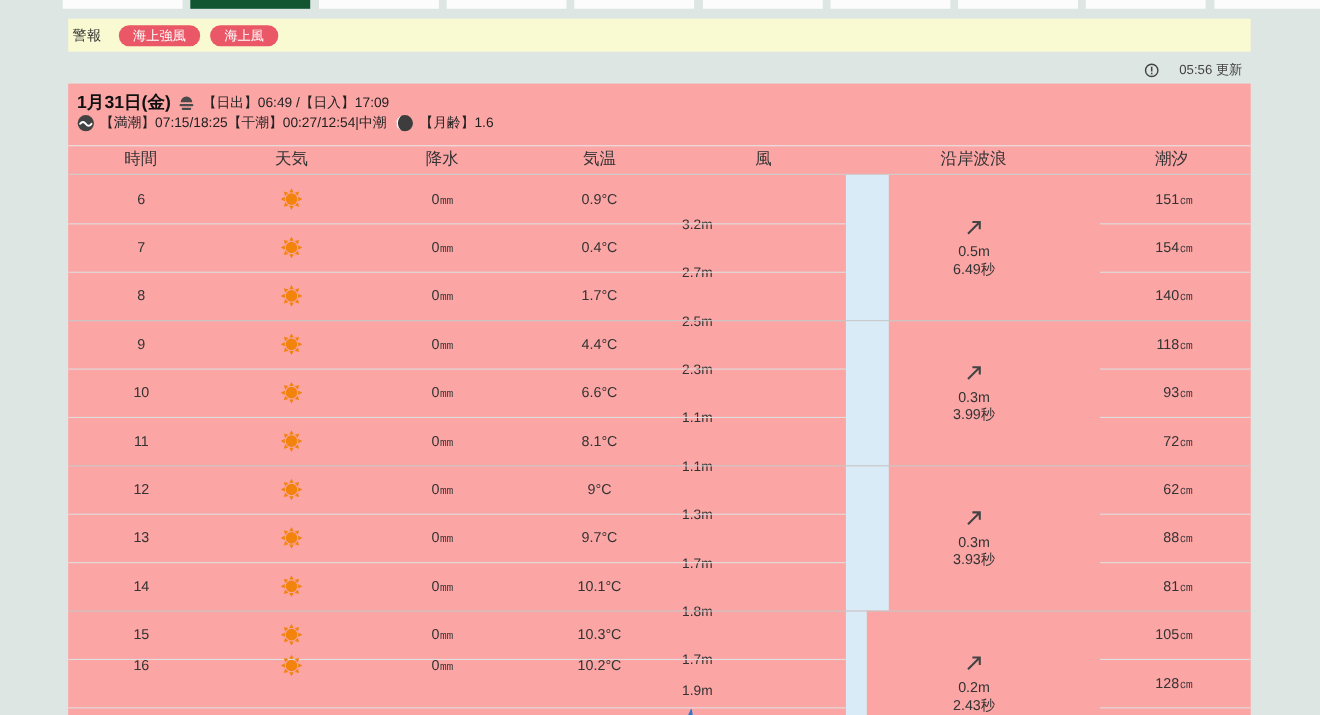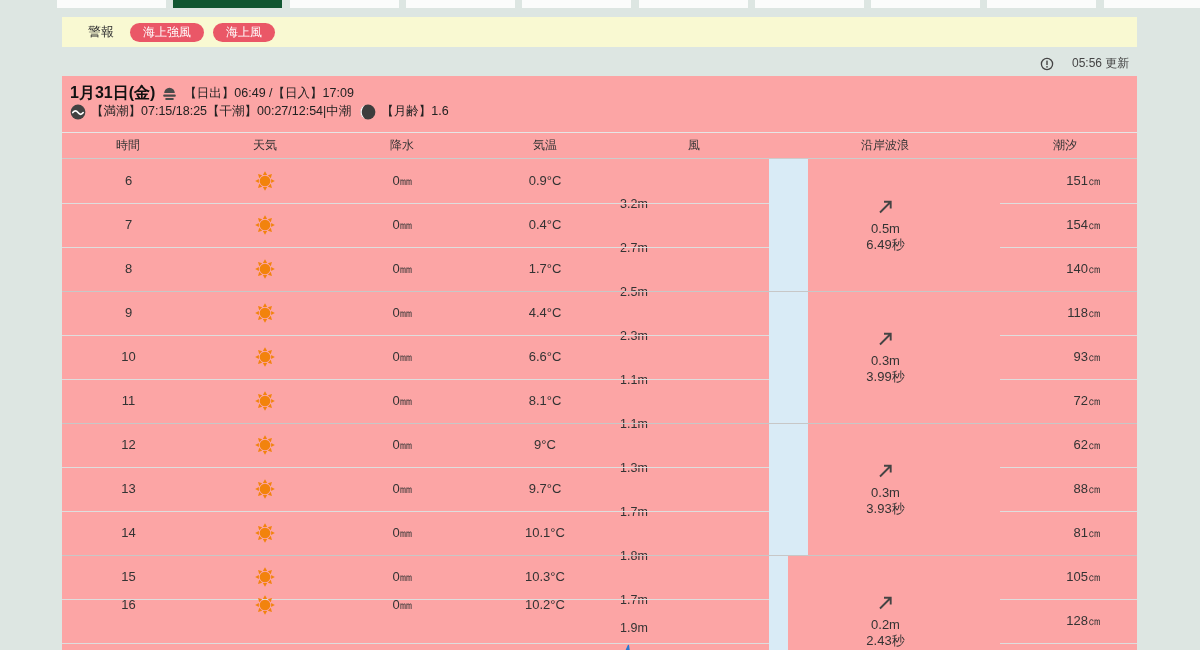--- a/index.html
+++ b/index.html
@@ -19,7 +19,7 @@
   
   #alert-bar{
     position:absolute;left:62px;top:17px;width:1075px;height:30px;
-    background:#f9f9d2;display:flex;align-items:center;padding-left:26px;box-sizing:border-box;
+    background:#f9f9d2;display:flex;align-items:center;padding-left:4px;box-sizing:border-box;
   }
   #alert-label{font-size:13px;color:#333;margin-right:16px;}
   .warn-badge{

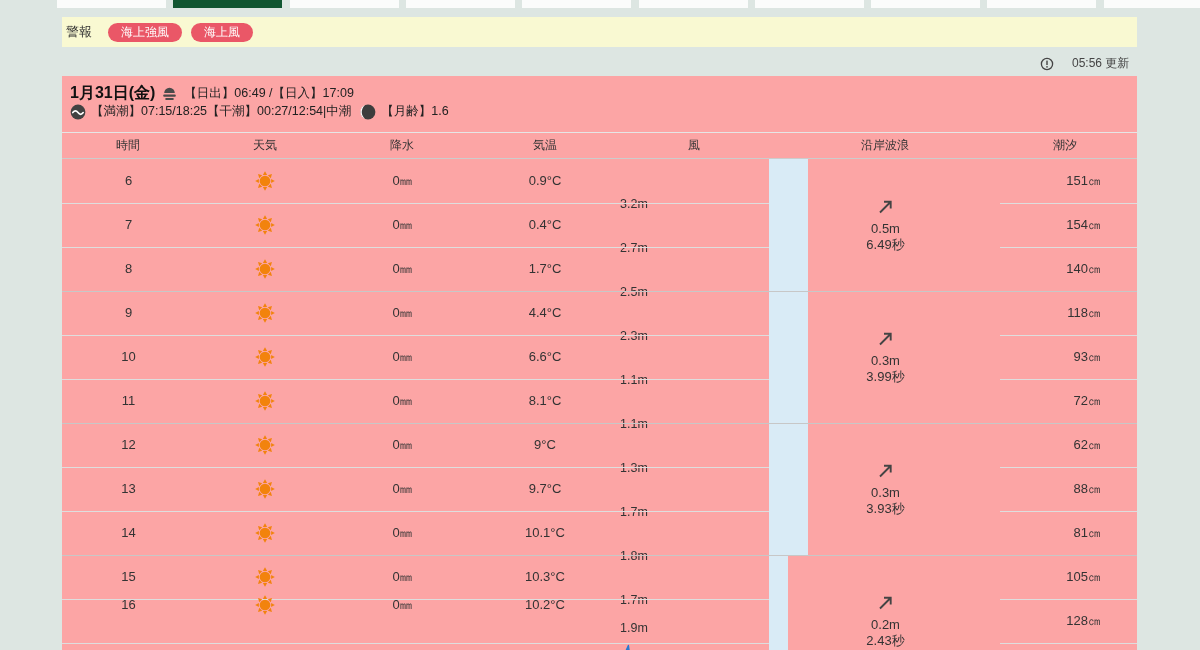--- a/index.html
+++ b/index.html
@@ -43,7 +43,7 @@
   
   .thead-line-top{position:absolute;left:0;top:56px;width:1075px;height:1px;background:#e6e6e6;}
   .thead-line-bot{position:absolute;left:0;top:82px;width:1075px;height:1px;background:#cccccc;}
-  .th{position:absolute;top:56px;height:26px;line-height:26px;font-size:12px;color:#333;transform:translateX(-50%);white-space:nowrap;}
+  .th{position:absolute;top:56px;height:26px;line-height:26px;font-size:15px;color:#333;transform:translateX(-50%);white-space:nowrap;}
 
   
   .row{position:absolute;left:0;width:746px;height:44px;}

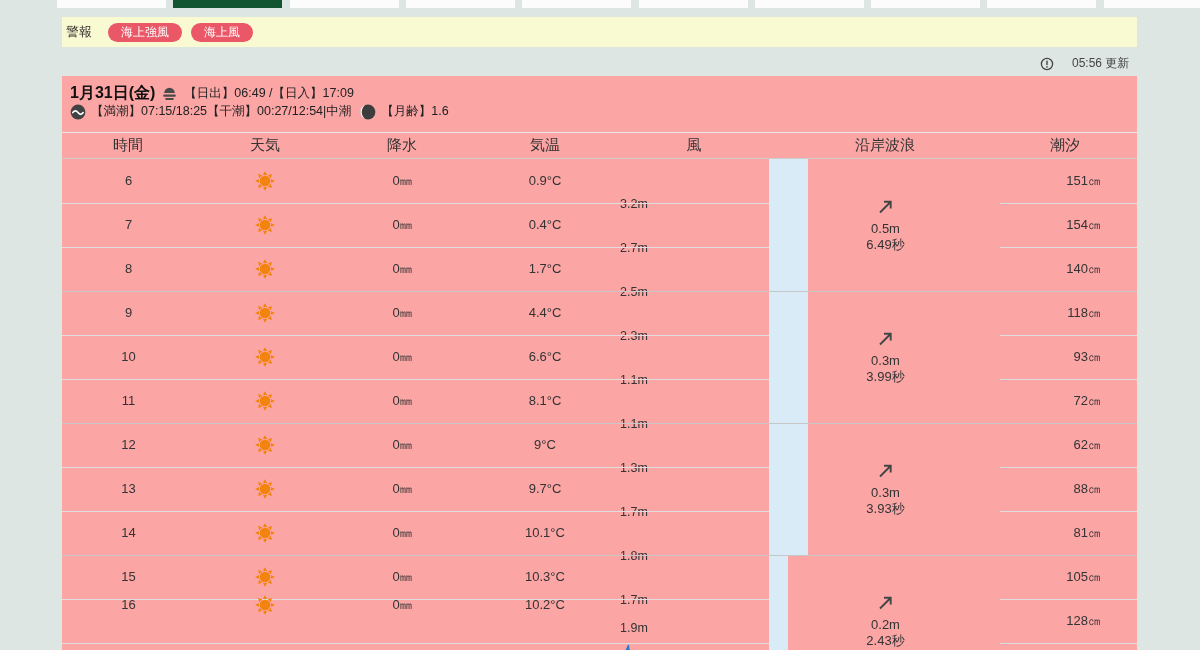--- a/index.html
+++ b/index.html
@@ -54,7 +54,7 @@
   .c-temp{left:408px;width:150px;}
   .c-wind{left:532px;width:80px;display:flex;flex-direction:column;align-items:center;justify-content:center;line-height:normal;gap:48px;}
   .wspeed{font-size:12.5px;margin-top:-2px;}
-  .tidecell{position:absolute;left:938px;width:137px;height:44px;line-height:44px;font-size:13px;text-align:right;padding-right:36px;box-sizing:border-box;}
+  .tidecell{position:absolute;left:938px;width:137px;height:44px;line-height:44px;font-size:13px;text-align:right;padding-right:52px;box-sizing:border-box;}
 
   .inner-line-left{position:absolute;left:0;width:707px;height:1px;background:#dedede;}
   .inner-line-tide{position:absolute;left:938px;width:137px;height:1px;background:#dedede;}

